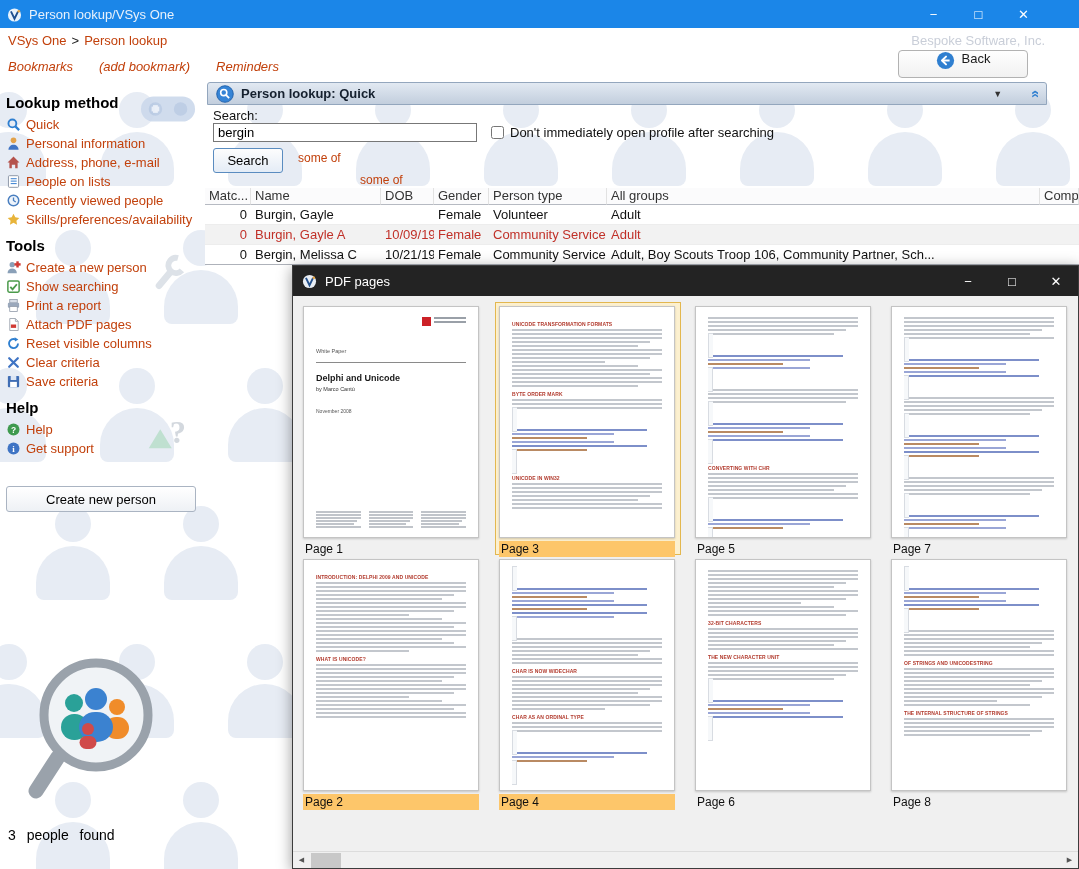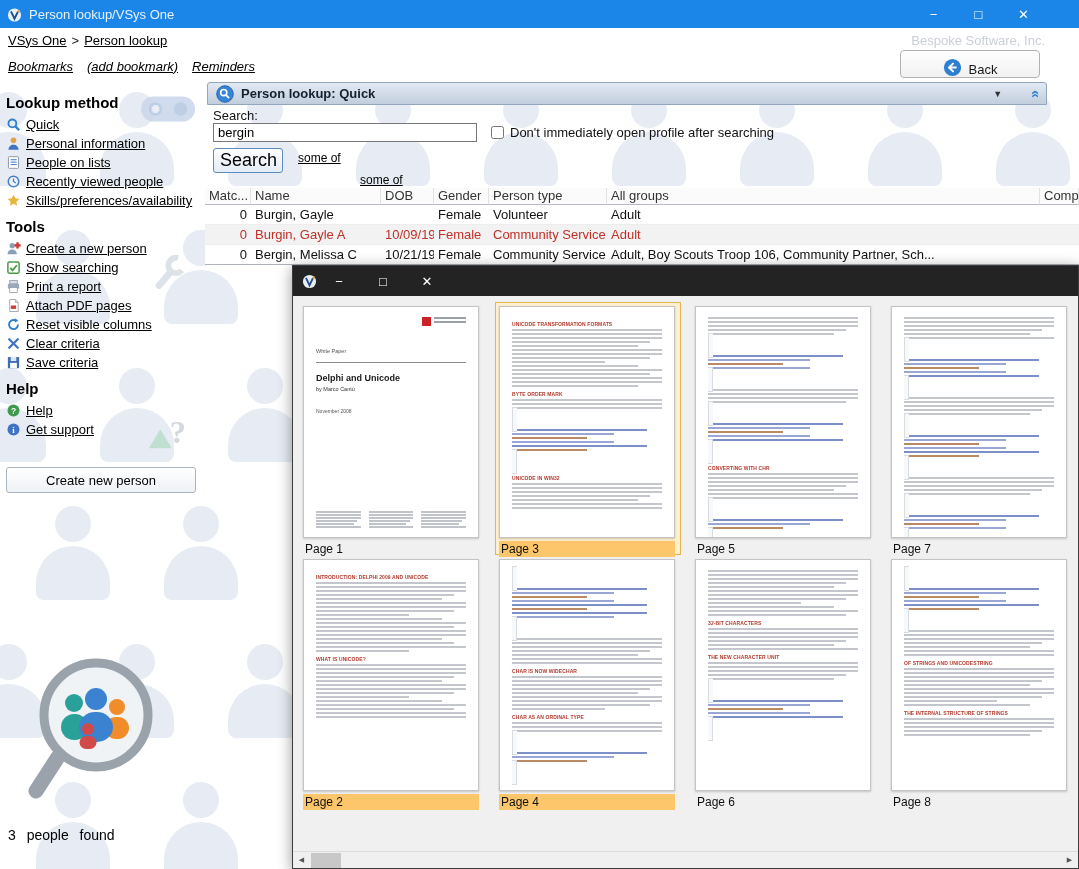--- a/index.html
+++ b/index.html
@@ -23,7 +23,7 @@
 
   
   .topbar{position:absolute;top:28px;left:0;right:0;height:24px;z-index:2;display:flex;align-items:center;padding:0 34px 0 8px;}
-  .link{color:#000000;text-decoration:underline;cursor:pointer;text-align:center;}
+  .link{color:#c2410c;cursor:pointer;text-align:center;}
   .topbar .crumb{font-size:13px;}
   .crumb-sep{margin:0 5px;font-size:13px;color:#222;}
   .brand{margin-left:auto;color:#c9ced8;font-size:13px;}

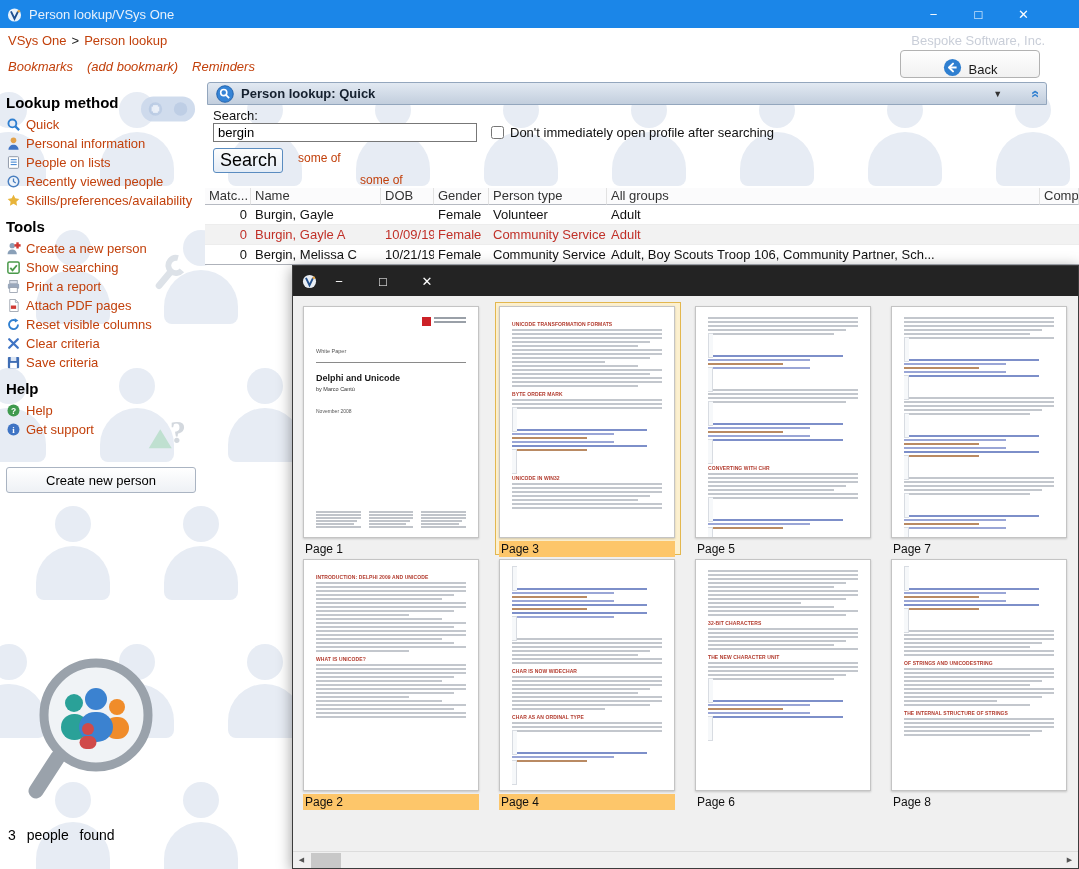--- a/index.html
+++ b/index.html
@@ -29,7 +29,7 @@
   .brand{margin-left:auto;color:#c9ced8;font-size:13px;}
 
   
-  .navrow{position:absolute;top:52px;left:0;right:0;height:28px;z-index:2;display:flex;align-items:center;padding-left:8px;}
+  .navrow{position:absolute;top:52px;left:0;right:12px;height:28px;z-index:2;display:flex;align-items:center;padding-left:8px;gap:12px;}
   .navrow .nlink{font-size:13px;font-style:italic;margin-right:14px;}
   .back-btn{position:absolute;right:39px;top:-2px;width:140px;height:28px;border:1px solid #b2b2b2;border-radius:4px;
     background:linear-gradient(#fefefe,#f1f1f1);display:flex;align-items:flex-end;justify-content:center;gap:7px;

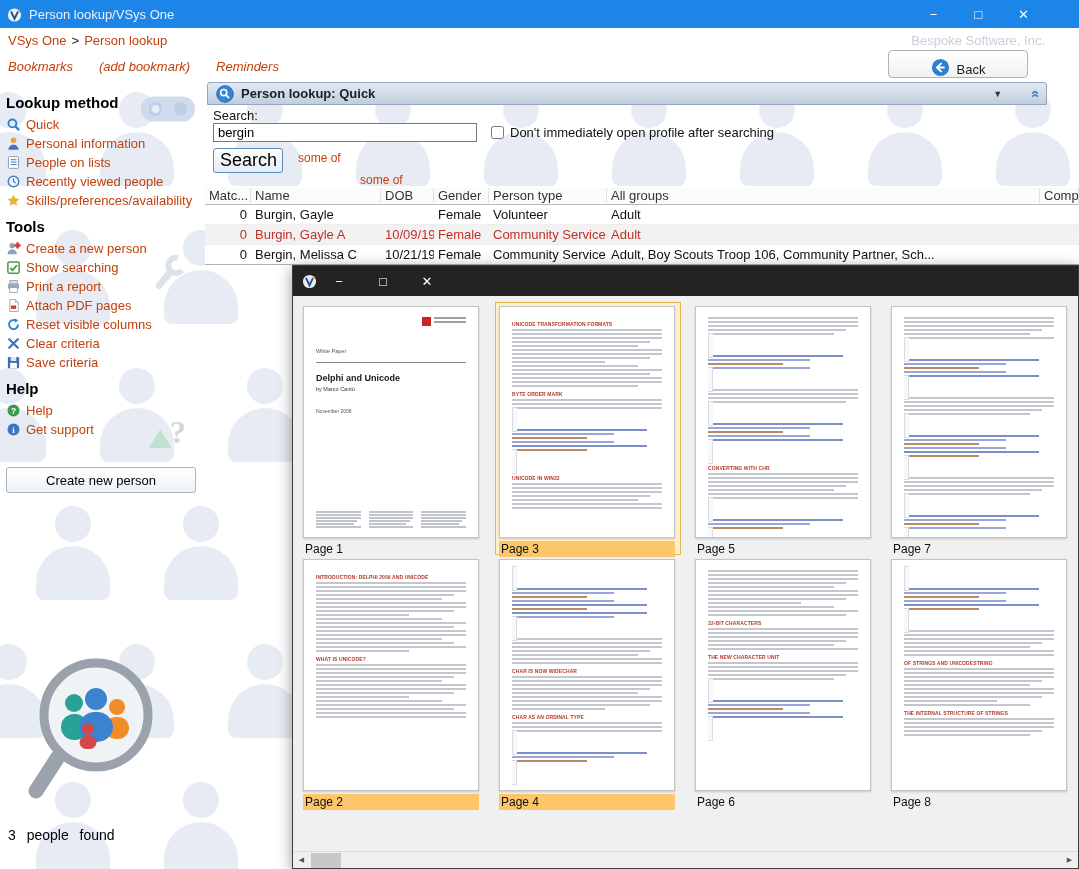--- a/index.html
+++ b/index.html
@@ -31,8 +31,8 @@
   
   .navrow{position:absolute;top:52px;left:0;right:12px;height:28px;z-index:2;display:flex;align-items:center;padding-left:8px;gap:12px;}
   .navrow .nlink{font-size:13px;font-style:italic;margin-right:14px;}
-  .back-btn{position:absolute;right:39px;top:-2px;width:140px;height:28px;border:1px solid #b2b2b2;border-radius:4px;
-    background:linear-gradient(#fefefe,#f1f1f1);display:flex;align-items:flex-end;justify-content:center;gap:7px;
+  .back-btn{position:absolute;right:39px;top:-2px;width:130px;height:28px;border:1px solid #b2b2b2;border-radius:4px;
+    background:linear-gradient(#fefefe,#f1f1f1);display:flex;align-items:flex-start;justify-content:center;gap:7px;
     font-size:13px;color:#1a1a1a;cursor:pointer;}
 
   

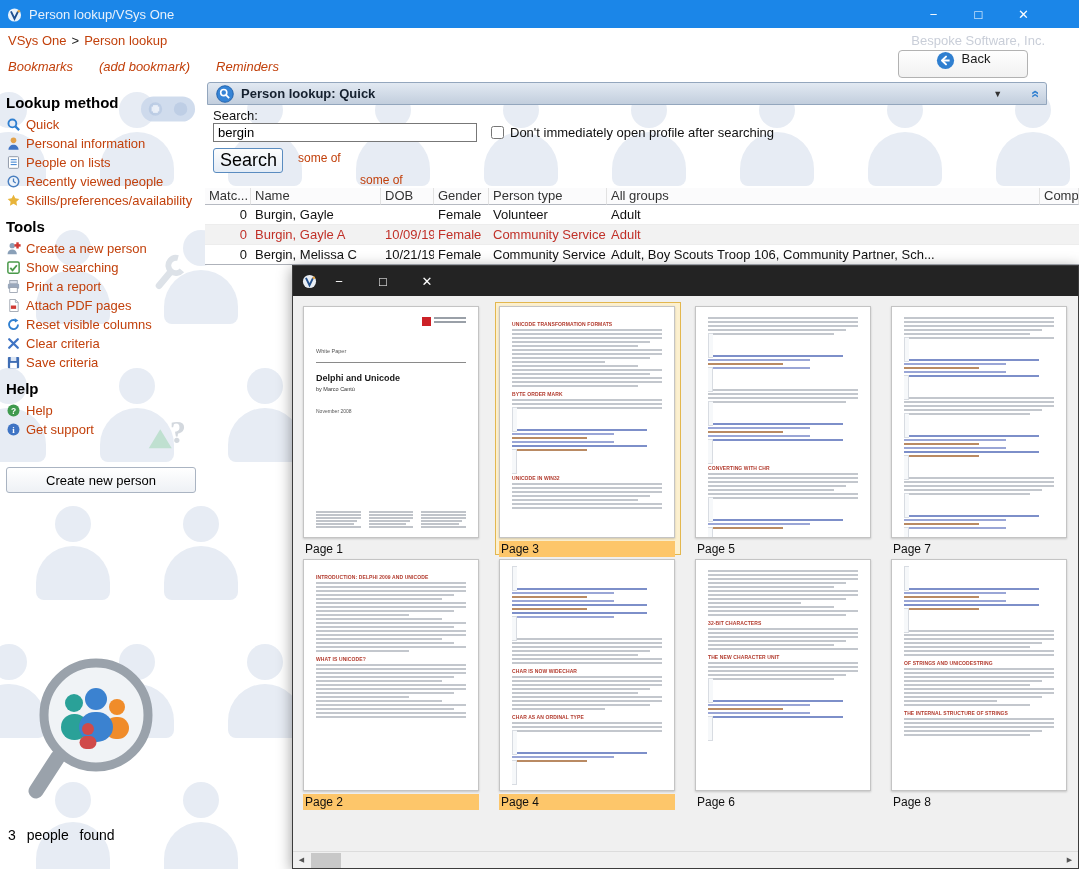--- a/index.html
+++ b/index.html
@@ -272,6 +272,14 @@
       <li>
         <span class="s-ic">
             <svg viewBox="0 0 16 16">
+              <path d="M8 1.6 14.4 8h-2v6H9.8v-3.6H6.2V14H3.6V8h-2z" fill="#b5534d"></path>
+            </svg>
+          </span>
+        <span class="link">Address, phone, e-mail</span>
+      </li>
+      <li>
+        <span class="s-ic">
+            <svg viewBox="0 0 16 16">
               <rect x="2.6" y="1.8" width="10.8" height="12.4" rx="1" fill="#fff" stroke="#8a94a4"></rect>
               <line x1="5" y1="5" x2="11.4" y2="5" stroke="#4a8bd4" stroke-width="1.2"></line>
               <line x1="5" y1="7.6" x2="11.4" y2="7.6" stroke="#4a8bd4" stroke-width="1.2"></line>

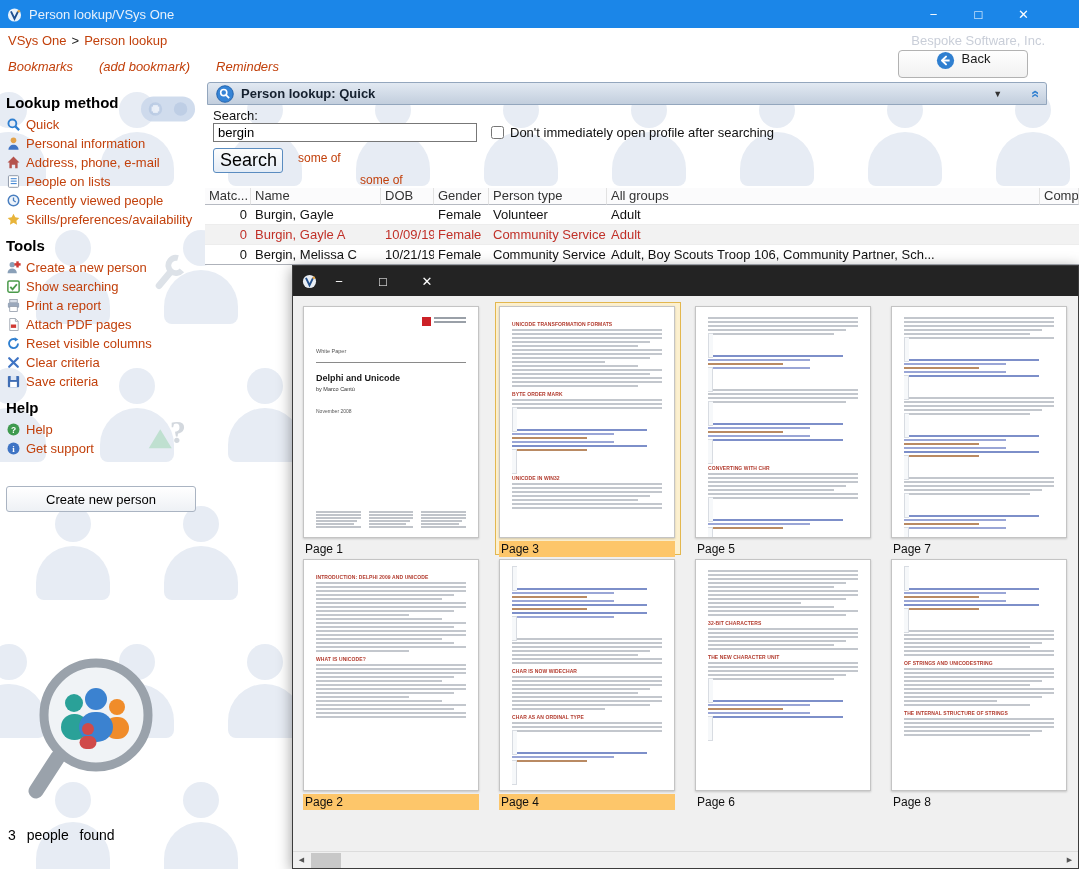--- a/index.html
+++ b/index.html
@@ -64,7 +64,7 @@
   .chk-wrap{position:absolute;top:45px;left:286px;display:flex;align-items:center;gap:6px;font-size:13px;}
   .chk-wrap input{width:13px;height:13px;margin:0;}
   .search-btn{position:absolute;top:68px;left:8px;width:70px;height:25px;border:1px solid #5a8cc0;border-radius:3px;
-    background:linear-gradient(#fdfdfd,#e4ecf6);font-size:18px;font-family:"Liberation Sans",sans-serif;cursor:pointer;}
+    background:linear-gradient(#fdfdfd,#e4ecf6);font-size:13px;font-family:"Liberation Sans",sans-serif;cursor:pointer;}
   .someof-1{position:absolute;top:71px;left:93px;font-size:12px;}
   .someof-2{position:absolute;top:93px;left:155px;font-size:12px;}
 

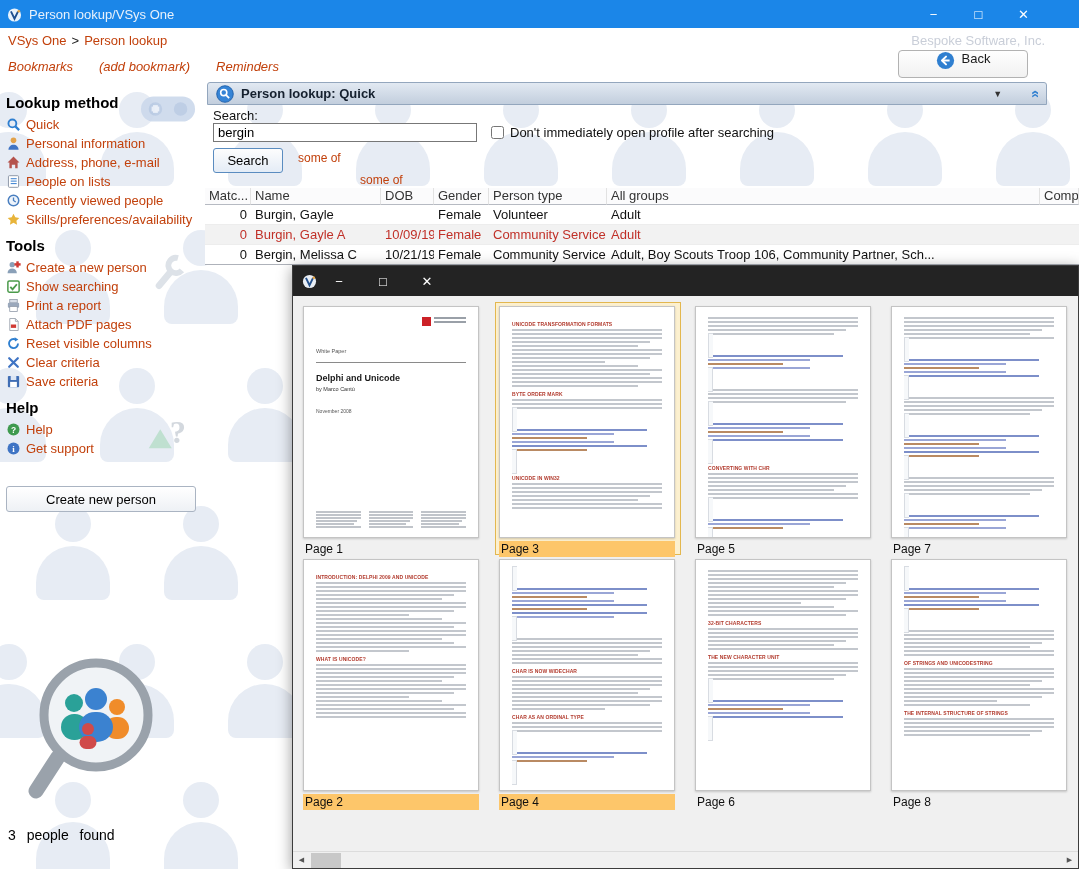--- a/index.html
+++ b/index.html
@@ -495,6 +495,7 @@
             <circle cx="12.6" cy="4" r="1.4" fill="#e8a33d"></circle>
           </svg>
       </span>
+      <span class="title">PDF pages</span>
       <span class="pdf-controls">
         <span class="pdf-btn">−</span>
         <span class="pdf-btn">□</span>

